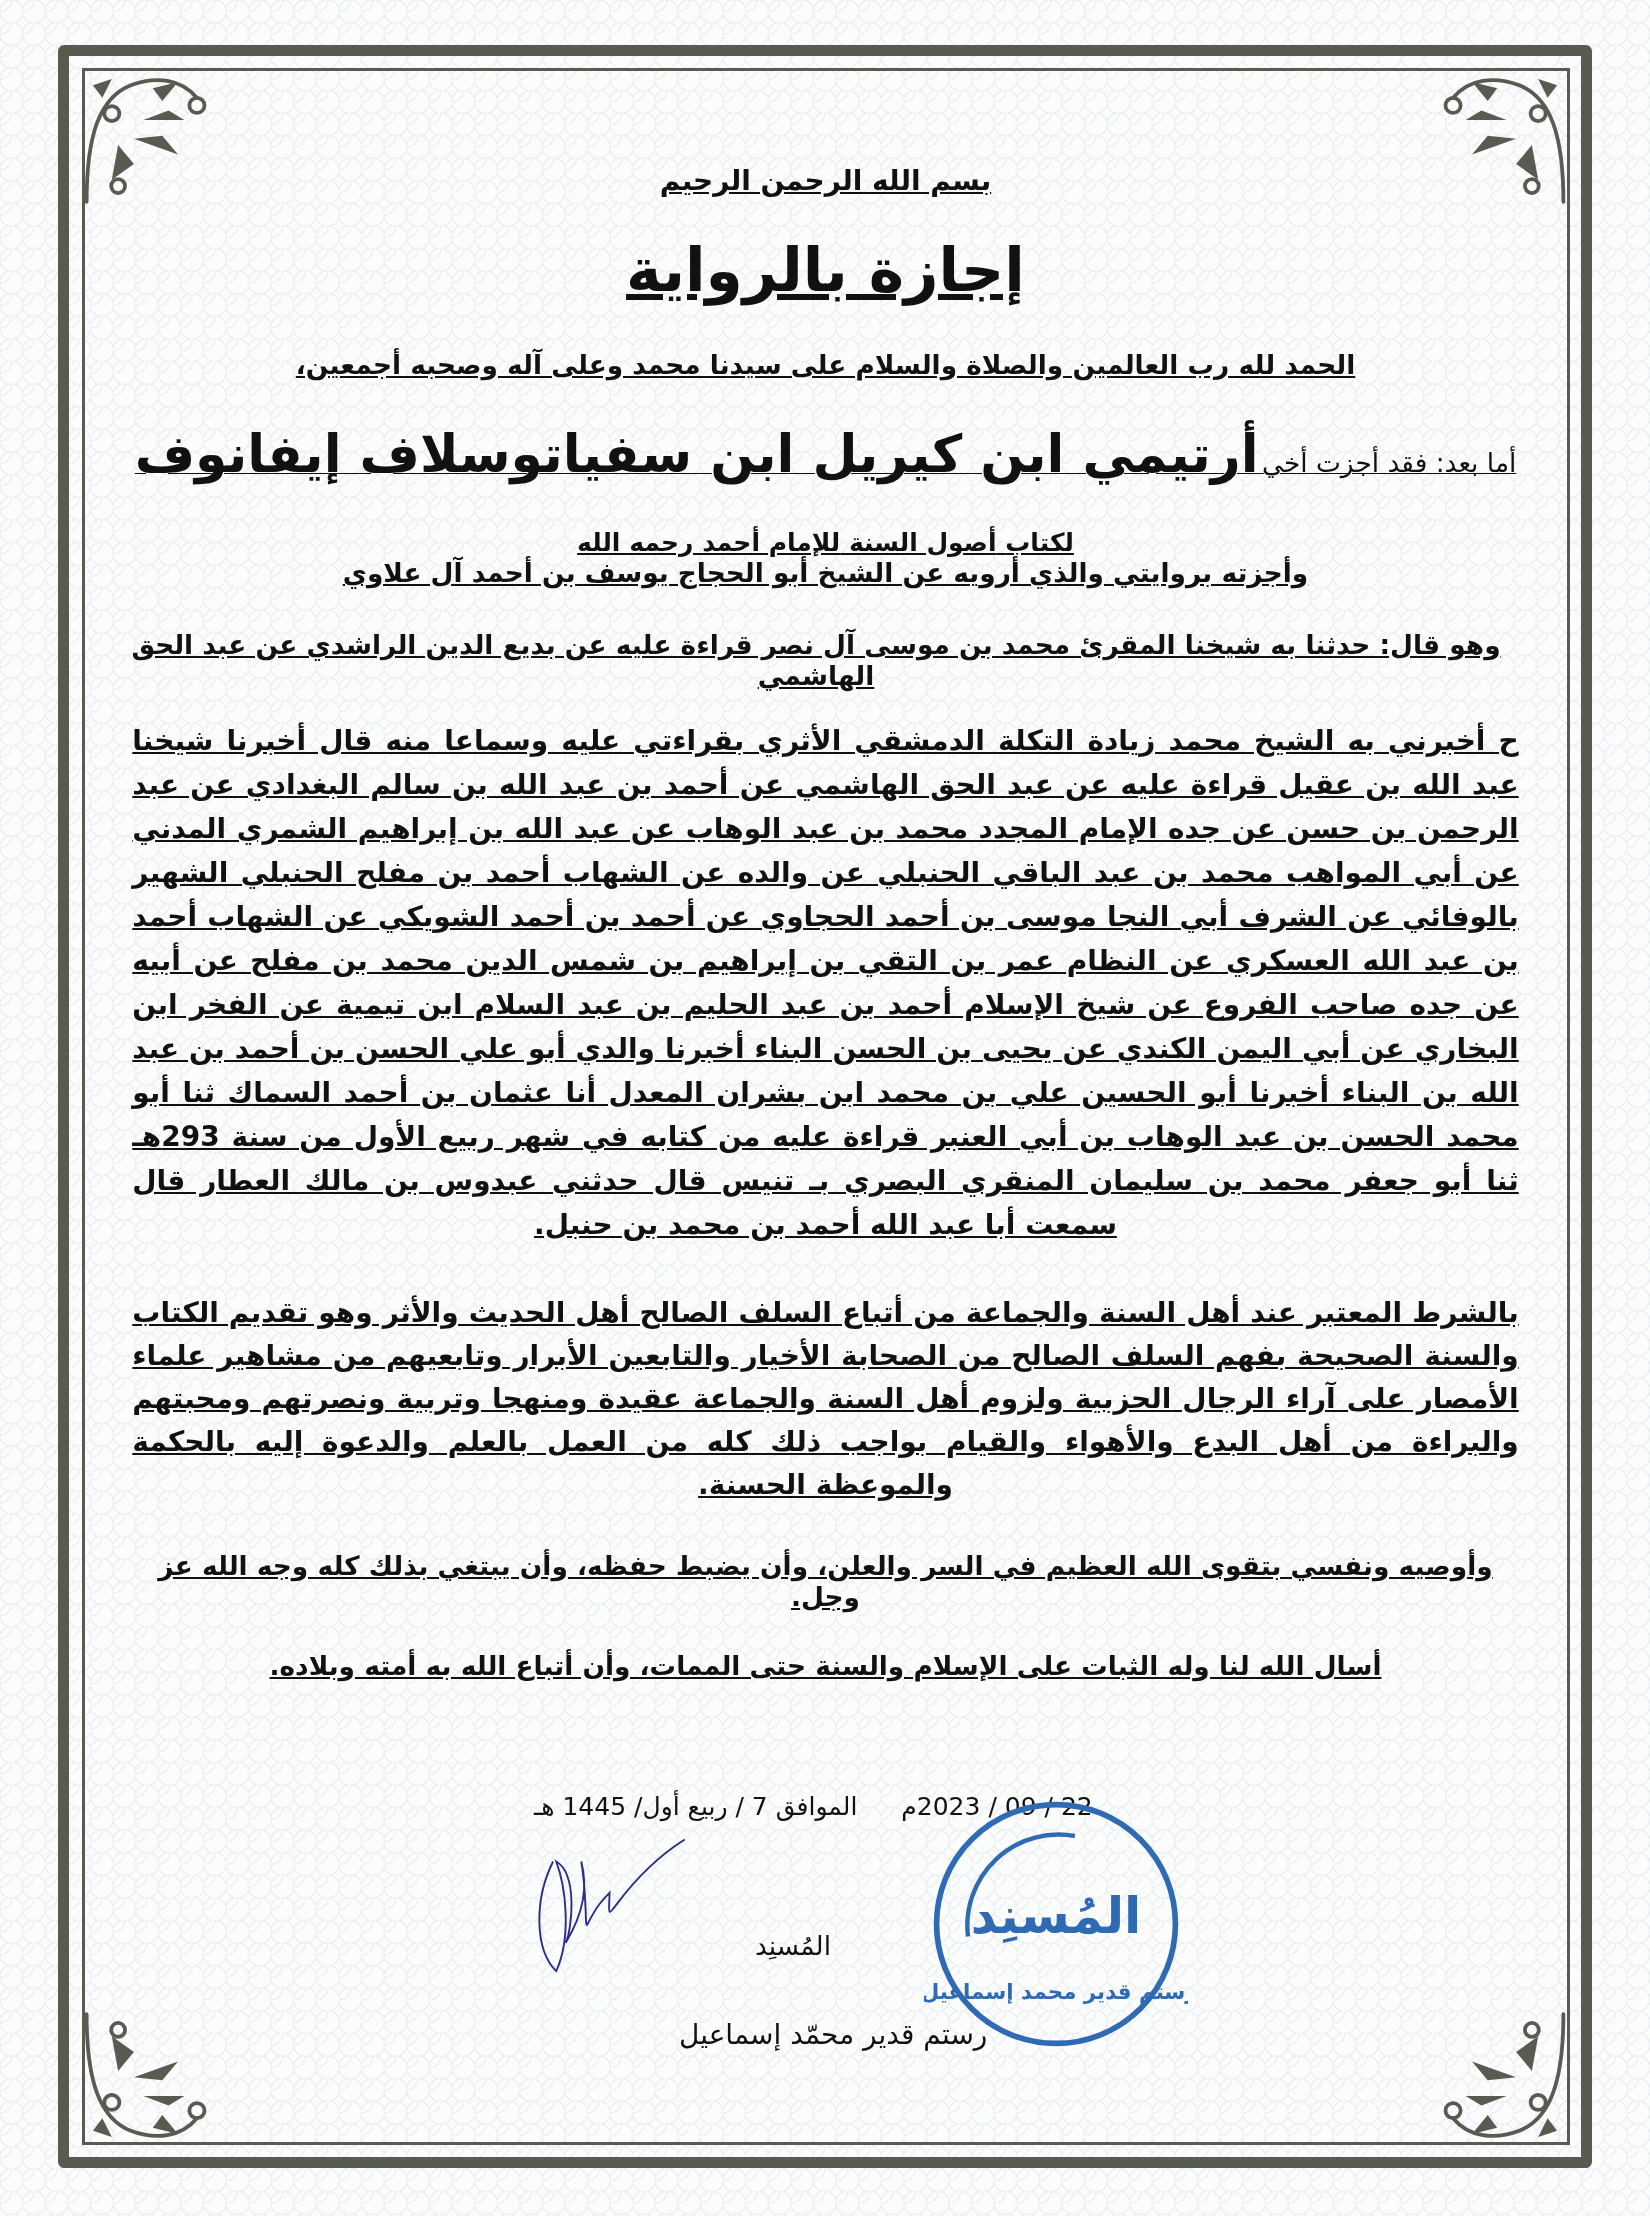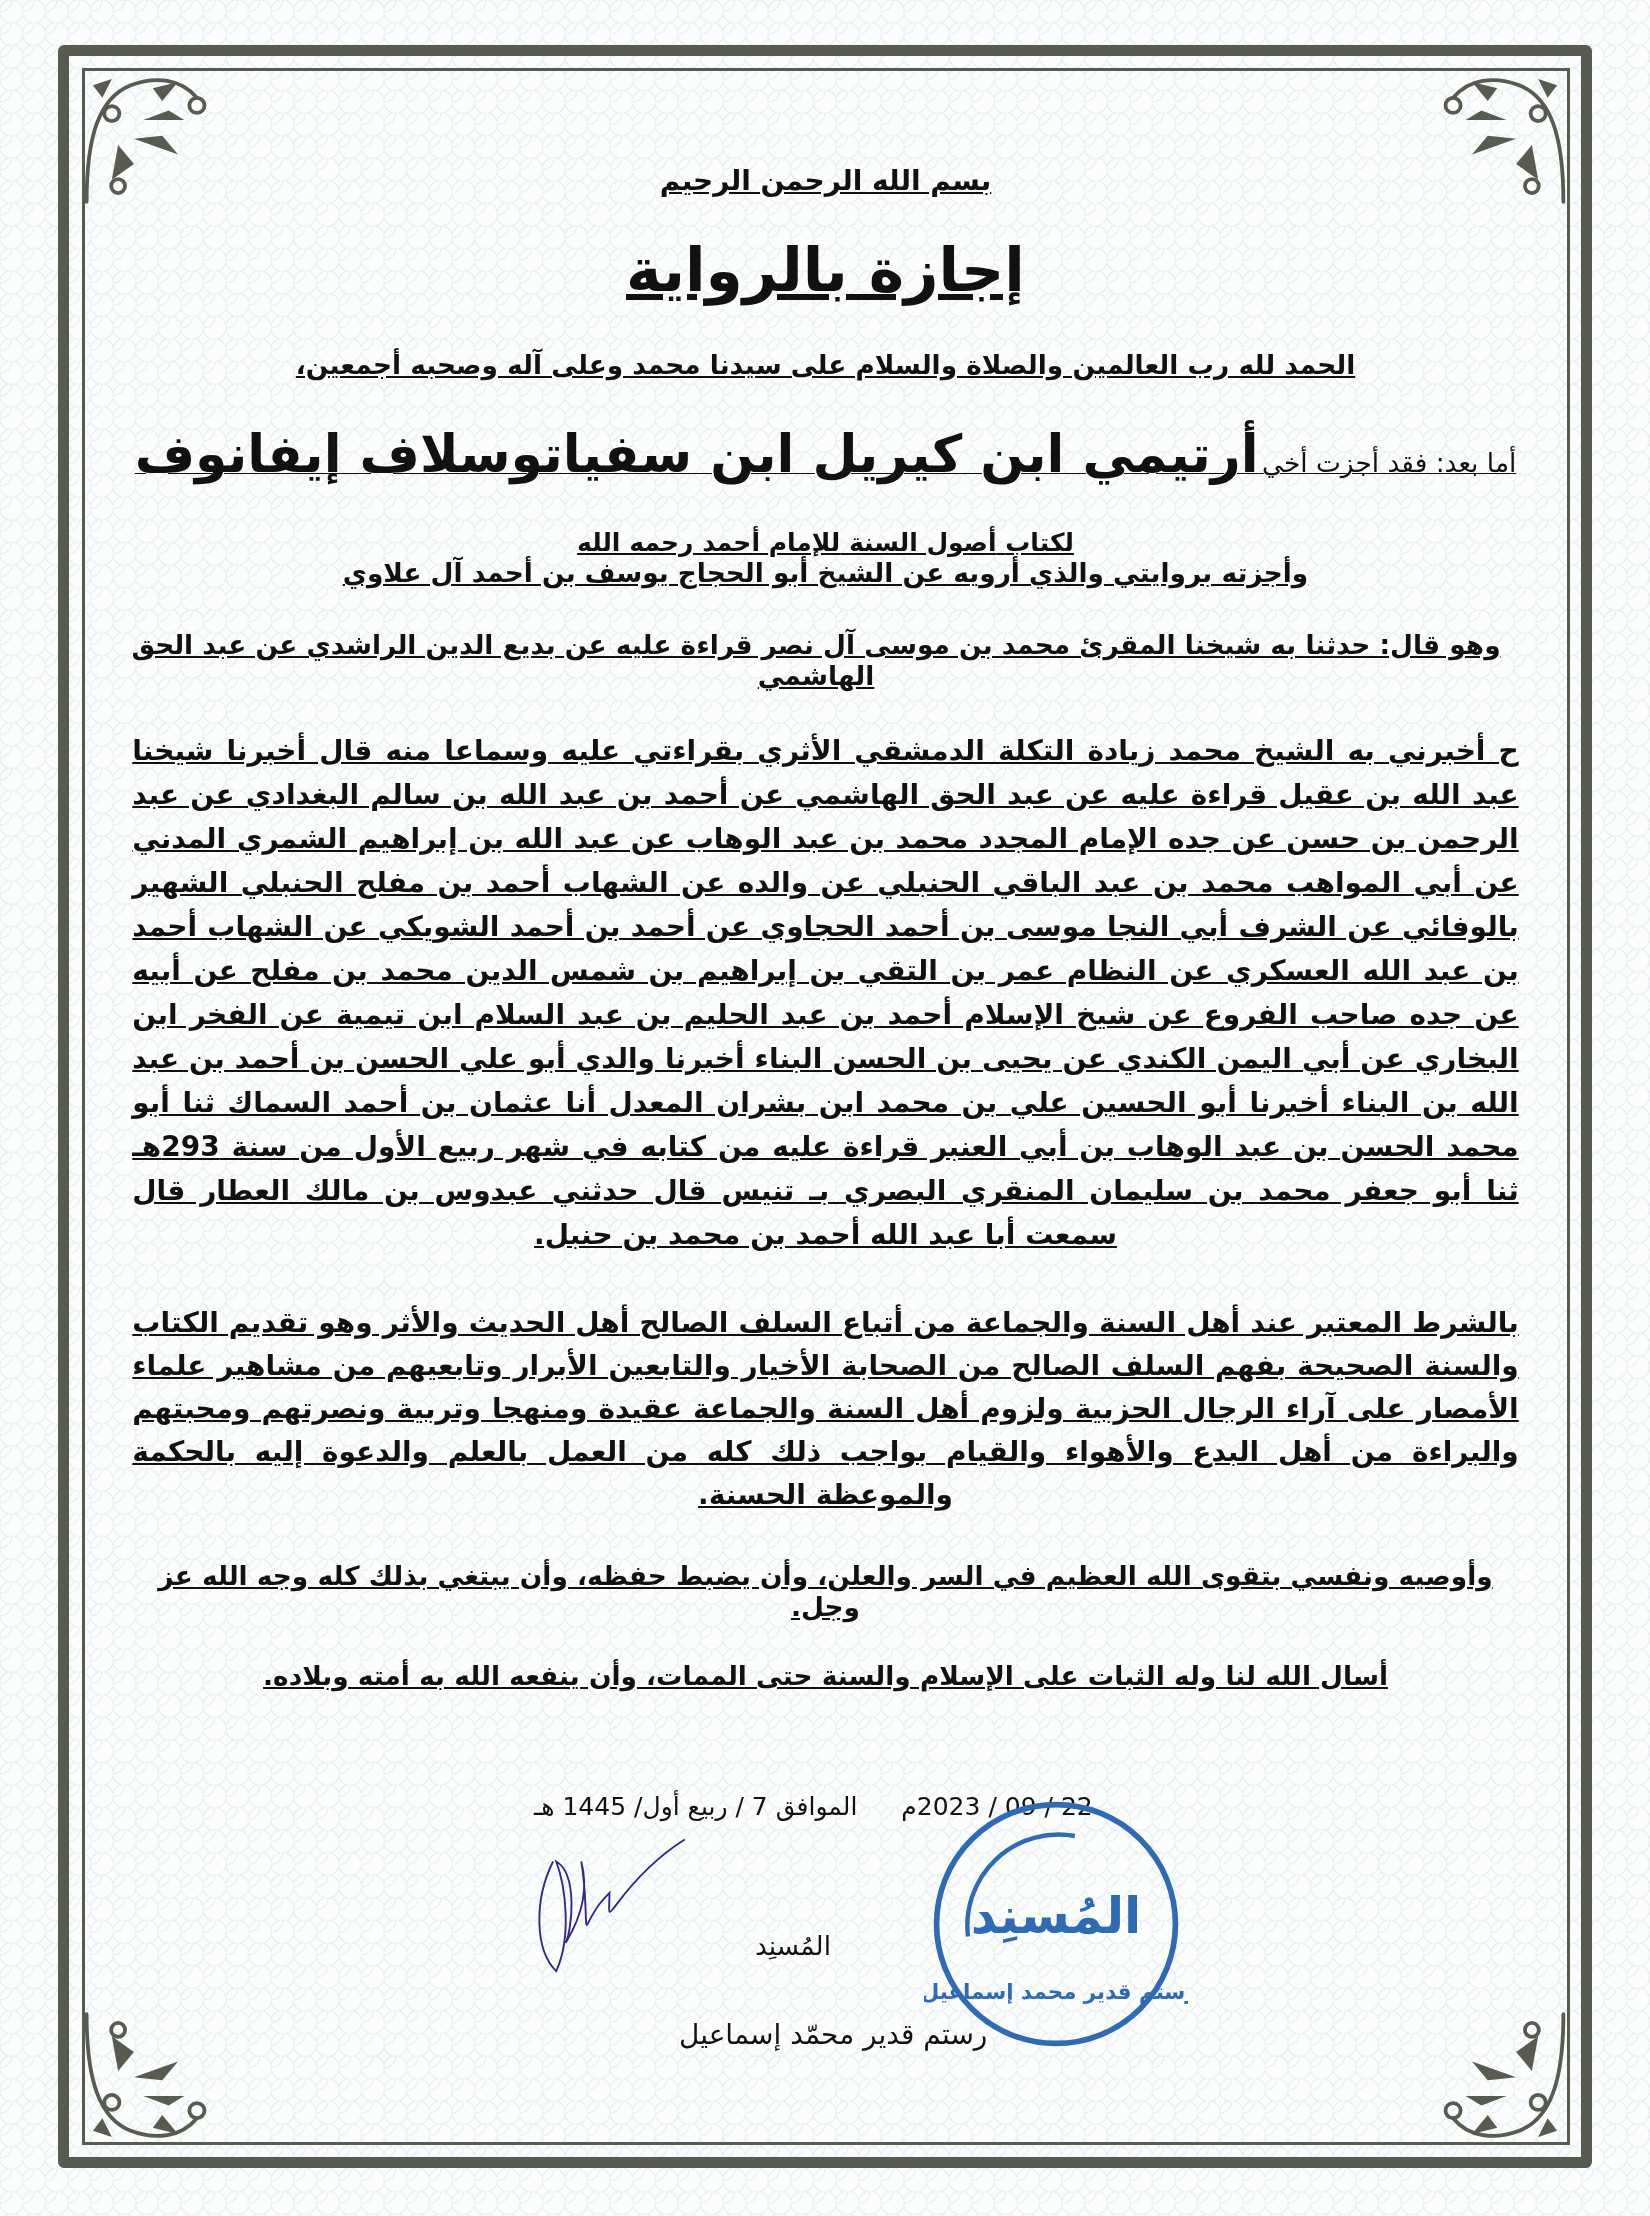--- a/index.html
+++ b/index.html
@@ -43,7 +43,7 @@
     .narr-line { font-size: 26.4px; font-weight: bold; }
     .said-line { font-size: 26.4px; margin-top: 41px; text-align: center; padding-right: 19px; font-weight: bold;}
     .chain {
-      font-size: 28px; font-weight: bold; line-height: 44px; margin-top: 38px;
+      font-size: 28px; font-weight: bold; line-height: 44px; margin-top: 28px;
       text-align: justify; text-align-last: center; padding: 0 6.3px;
     }
     .condition {

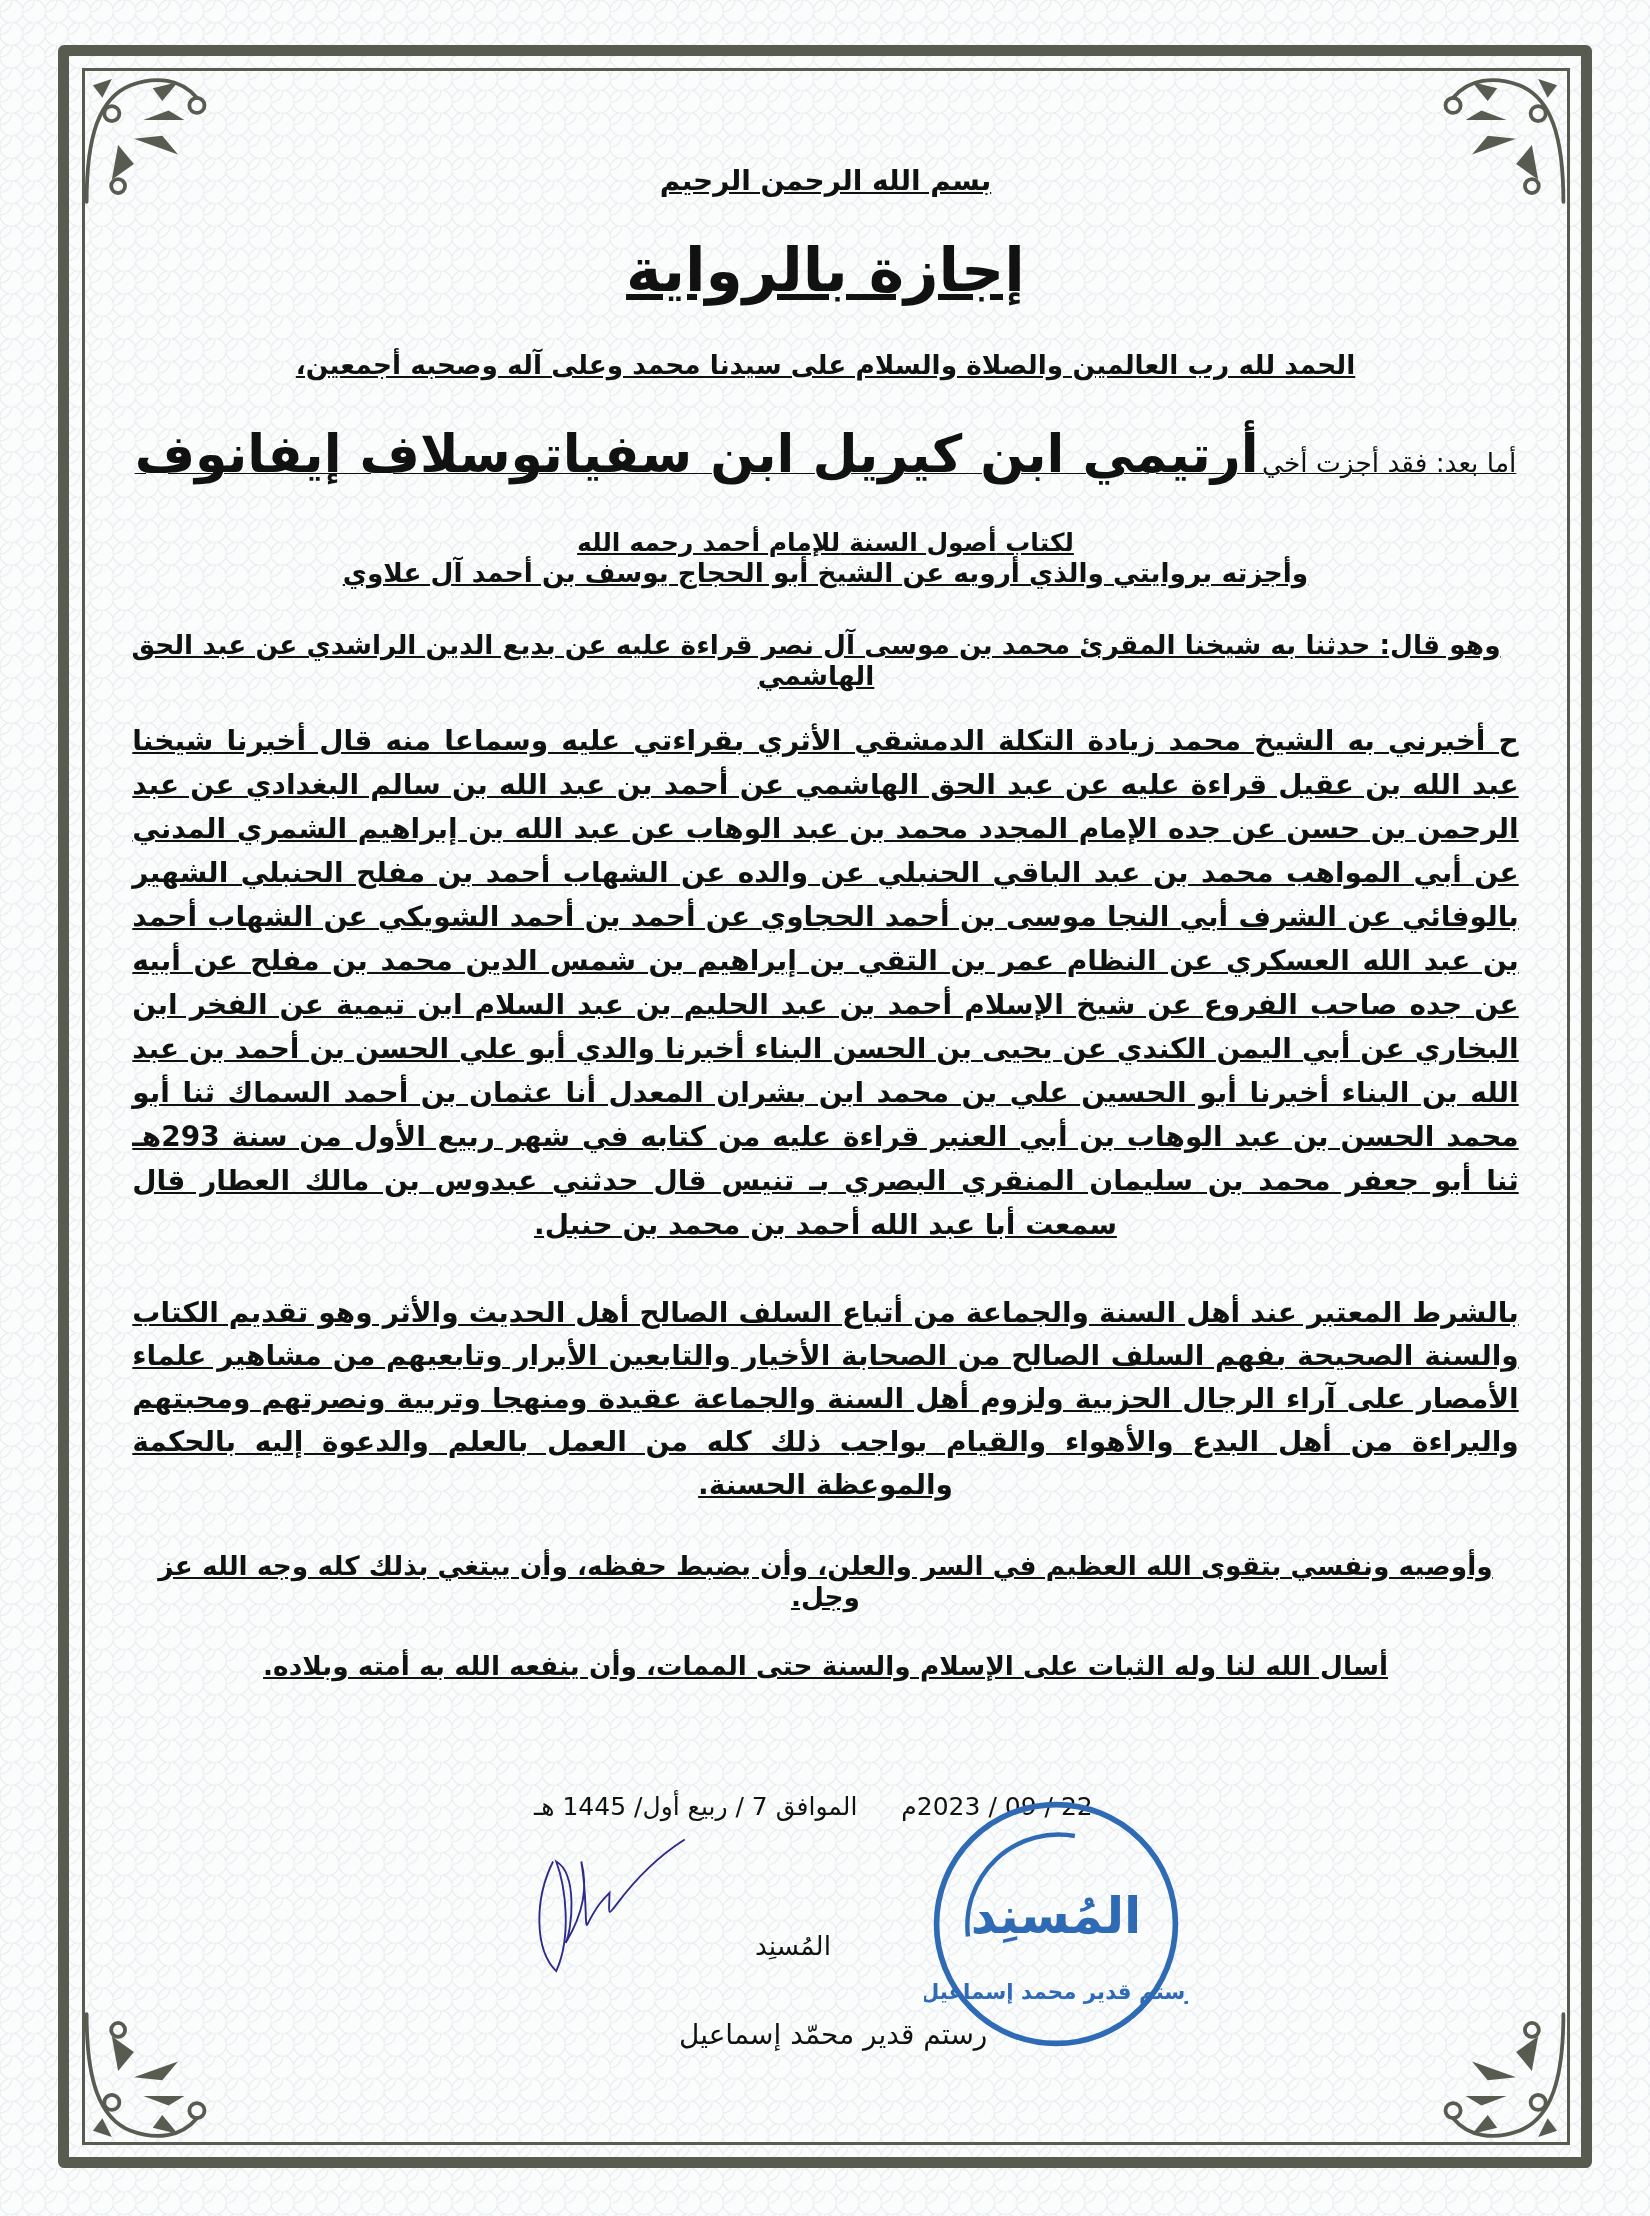--- a/index.html
+++ b/index.html
@@ -147,7 +147,7 @@
   <div class="chain">ح أخبرني به الشيخ محمد زيادة التكلة الدمشقي الأثري بقراءتي عليه وسماعا منه قال أخبرنا شيخنا عبد الله بن عقيل قراءة عليه عن عبد الحق الهاشمي عن أحمد بن عبد الله بن سالم البغدادي عن عبد الرحمن بن حسن عن جده الإمام المجدد محمد بن عبد الوهاب عن عبد الله بن إبراهيم الشمري المدني عن أبي المواهب محمد بن عبد الباقي الحنبلي عن والده عن الشهاب أحمد بن مفلح الحنبلي الشهير بالوفائي عن الشرف أبي النجا موسى بن أحمد الحجاوي عن أحمد بن أحمد الشويكي عن الشهاب أحمد بن عبد الله العسكري عن النظام عمر بن التقي بن إبراهيم بن شمس الدين محمد بن مفلح عن أبيه عن جده صاحب الفروع عن شيخ الإسلام أحمد بن عبد الحليم بن عبد السلام ابن تيمية عن الفخر ابن البخاري عن أبي اليمن الكندي عن يحيى بن الحسن البناء أخبرنا والدي أبو علي الحسن بن أحمد بن عبد الله بن البناء أخبرنا أبو الحسين علي بن محمد ابن بشران المعدل أنا عثمان بن أحمد السماك ثنا أبو محمد الحسن بن عبد الوهاب بن أبي العنبر قراءة عليه من كتابه في شهر ربيع الأول من سنة 293هـ ثنا أبو جعفر محمد بن سليمان المنقري البصري بـ تنيس قال حدثني عبدوس بن مالك العطار قال سمعت أبا عبد الله أحمد بن محمد بن حنبل.</div>
   <div class="condition">بالشرط المعتبر عند أهل السنة والجماعة من أتباع السلف الصالح أهل الحديث والأثر وهو تقديم الكتاب والسنة الصحيحة بفهم السلف الصالح من الصحابة الأخيار والتابعين الأبرار وتابعيهم من مشاهير علماء الأمصار على آراء الرجال الحزبية ولزوم أهل السنة والجماعة عقيدة ومنهجا وتربية ونصرتهم ومحبتهم والبراءة من أهل البدع والأهواء والقيام بواجب ذلك كله من العمل بالعلم والدعوة إليه بالحكمة والموعظة الحسنة.</div>
   <div class="advice">وأوصيه ونفسي بتقوى الله العظيم في السر والعلن، وأن يضبط حفظه، وأن يبتغي بذلك كله وجه الله عز وجل.</div>
-  <div class="prayer">أسال الله لنا وله الثبات على الإسلام والسنة حتى الممات، وأن ينفعه الله به أمته وبلاده.</div>
+  <div class="prayer">أسال الله لنا وله الثبات على الإسلام والسنة حتى الممات، وأن أتباع الله به أمته وبلاده.</div>
 </div>
 
 <div class="date-row">

